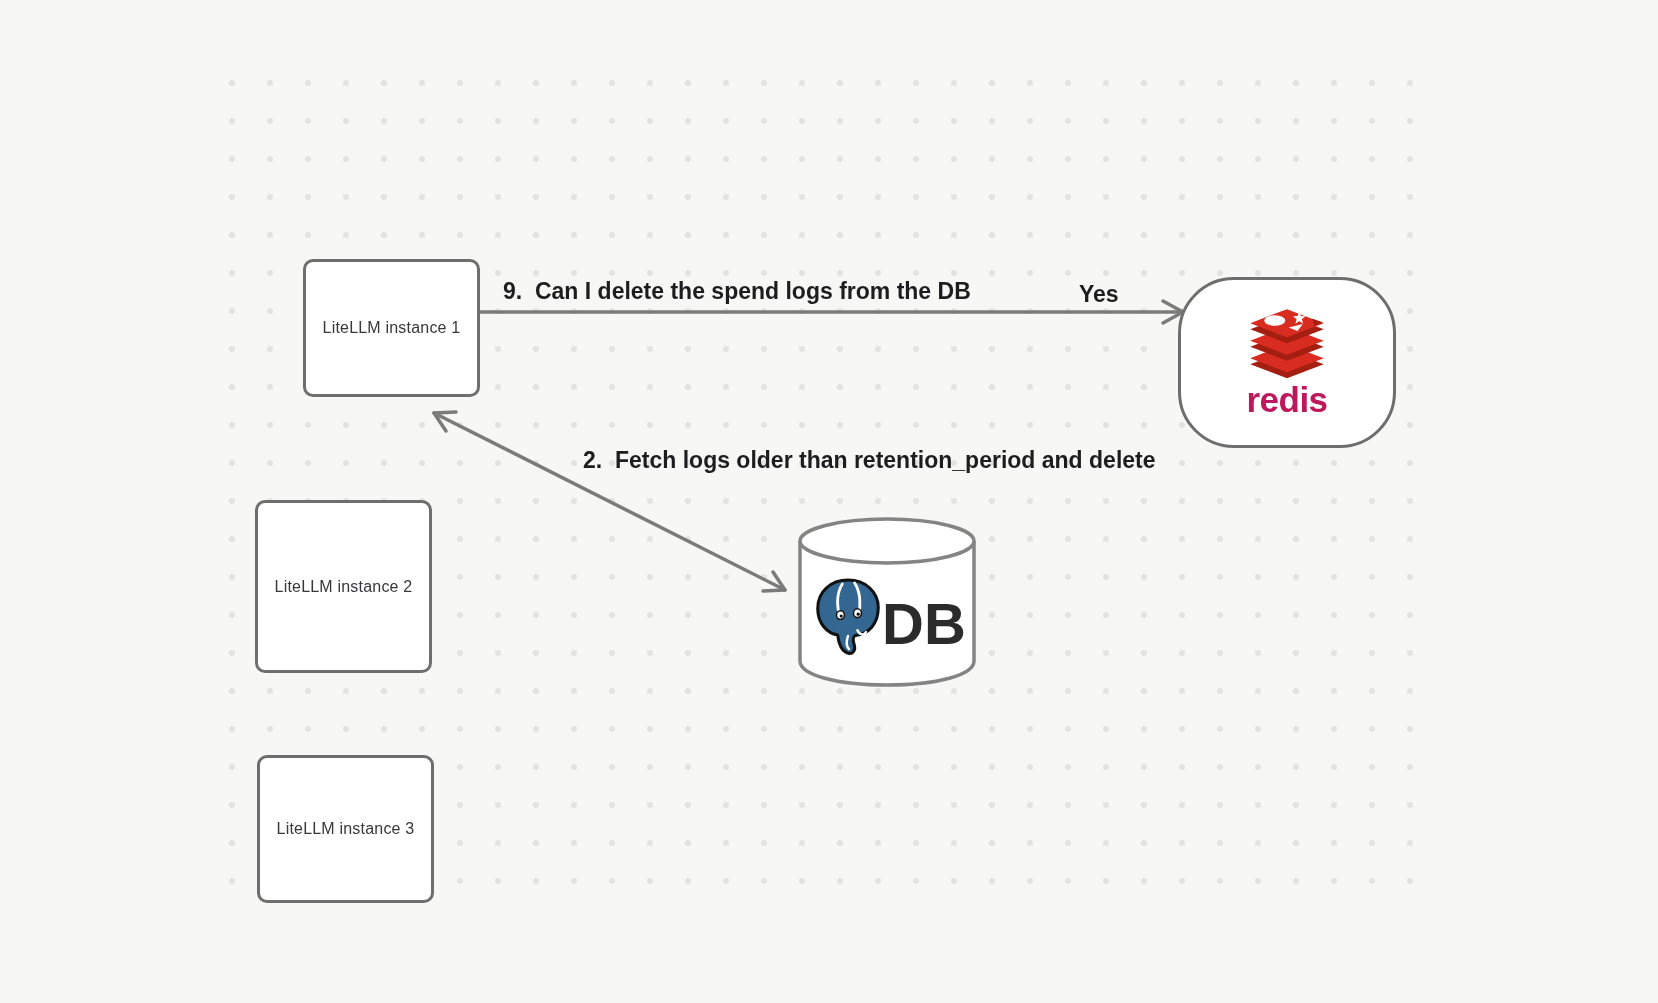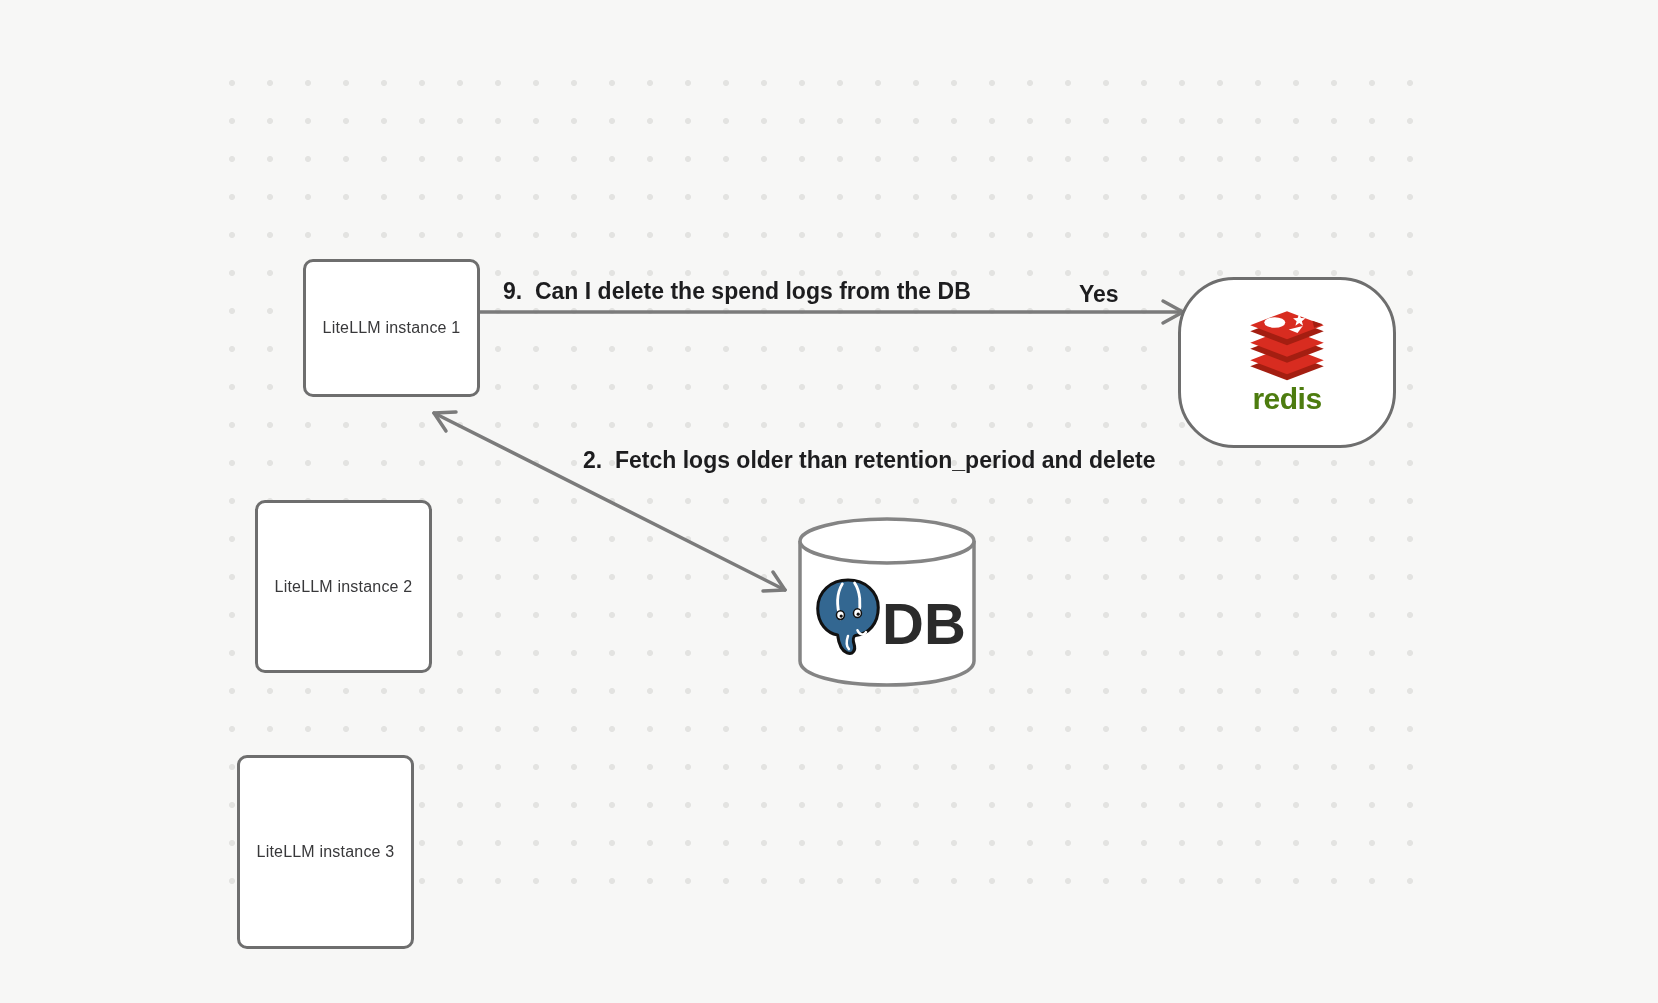--- a/index.html
+++ b/index.html
@@ -29,7 +29,7 @@
     display:flex;flex-direction:column;align-items:center;justify-content:center;
   }
   .redis-word{
-    font-size:30px;font-weight:bold;color:#4d7c0f;line-height:1;
+    font-size:35px;font-weight:bold;color:#be185d;line-height:1;
     letter-spacing:-0.5px;margin-top:1px;
   }
   .edge-label{

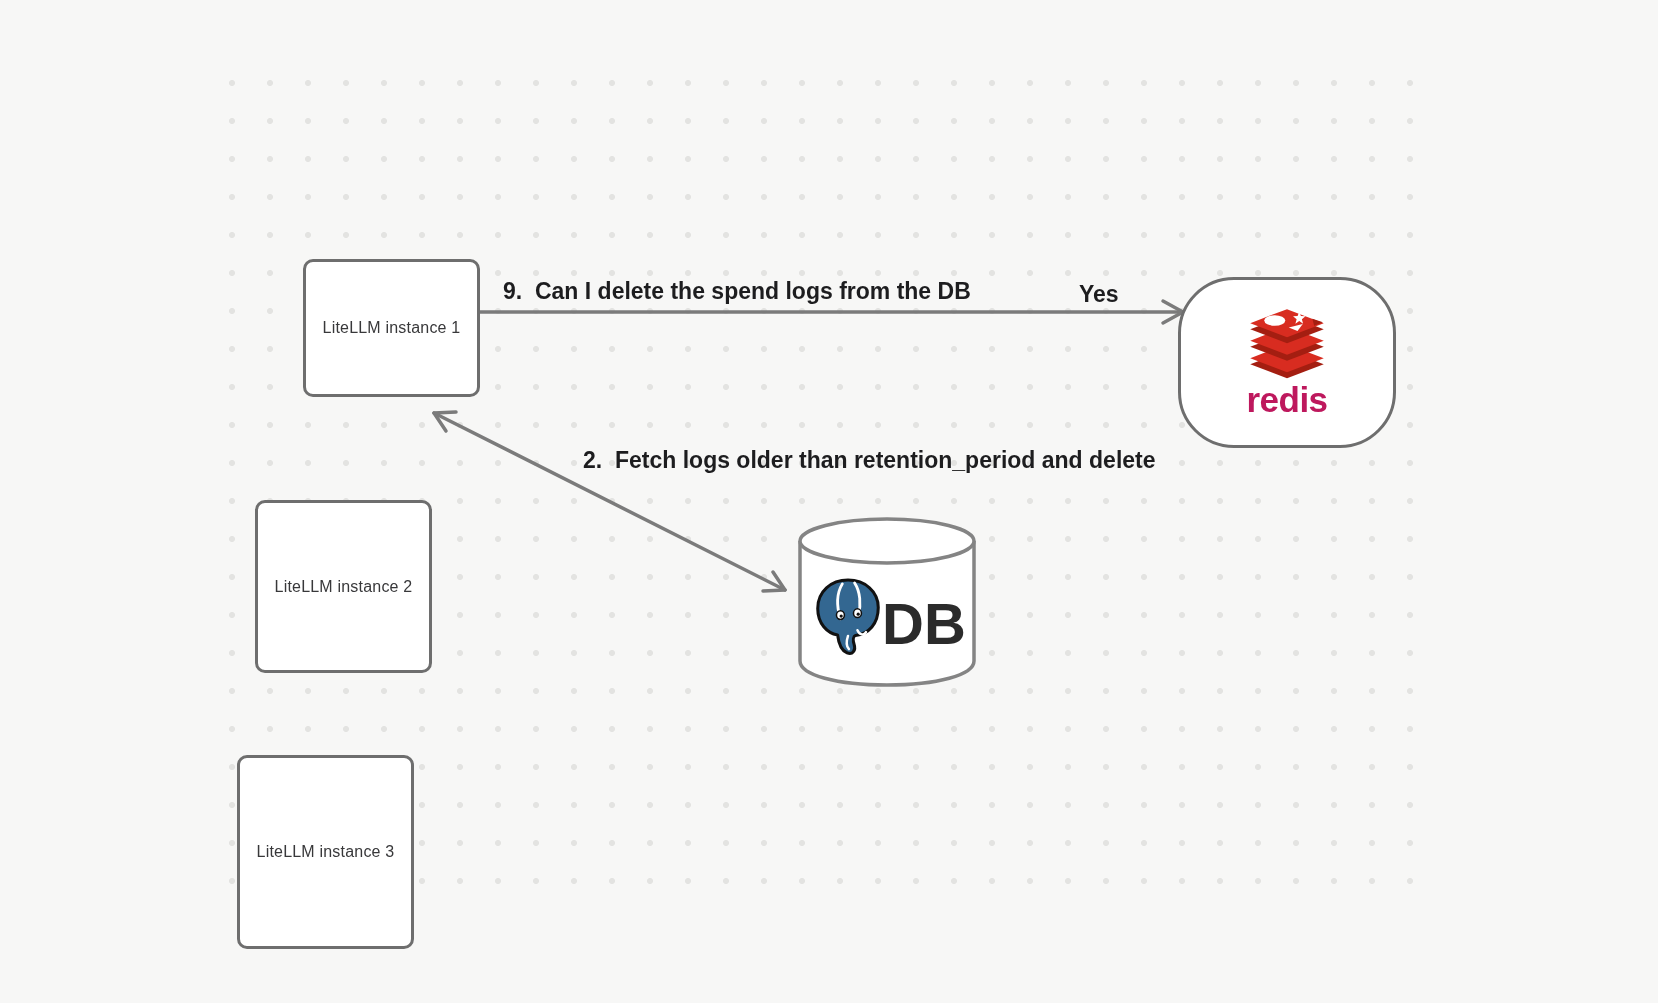--- a/index.html
+++ b/index.html
@@ -21,7 +21,7 @@
   }
   #box-instance1{left:255px;top:259px;height:138px;margin-left:48px;}
   #box-instance2{left:255px;top:500px;height:173px;}
-  #box-instance3{left:237px;top:755px;height:194px;}
+  #box-instance3{left:257px;top:755px;height:148px;}
   .node-box .box-label{font-size:16px;color:#38383a;letter-spacing:.2px;}
   .redis-node{
     position:absolute;left:1178px;top:277px;width:218px;height:171px;box-sizing:border-box;

